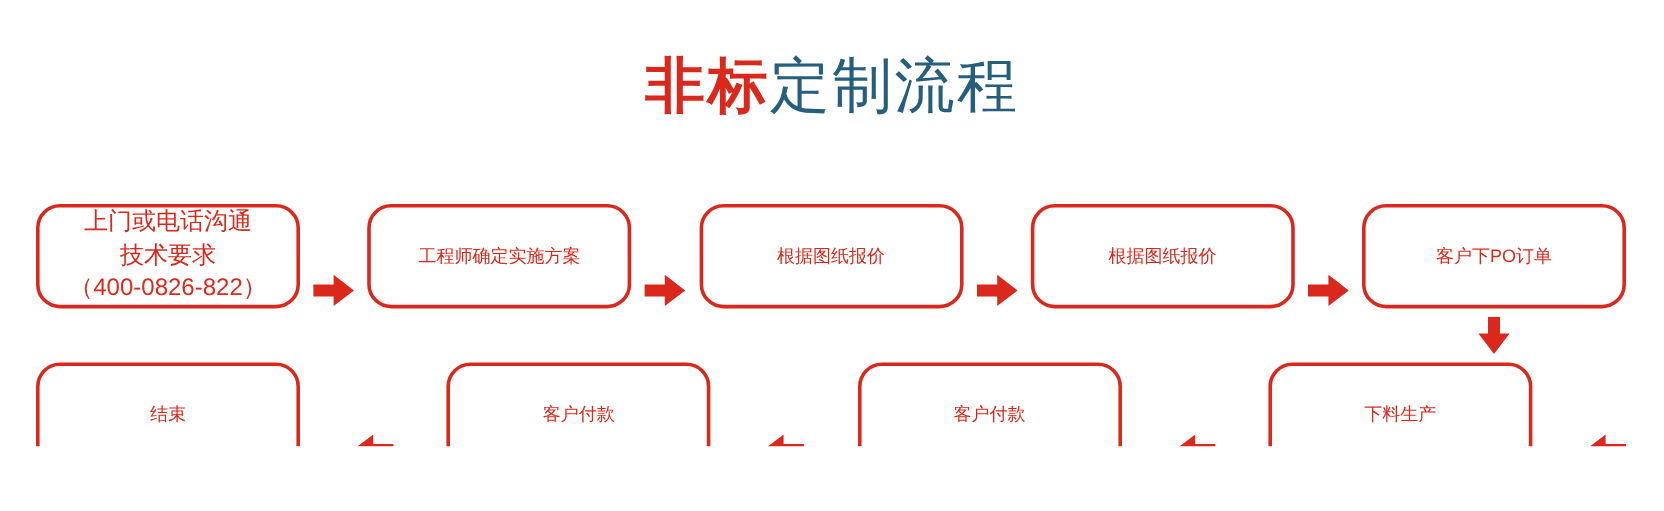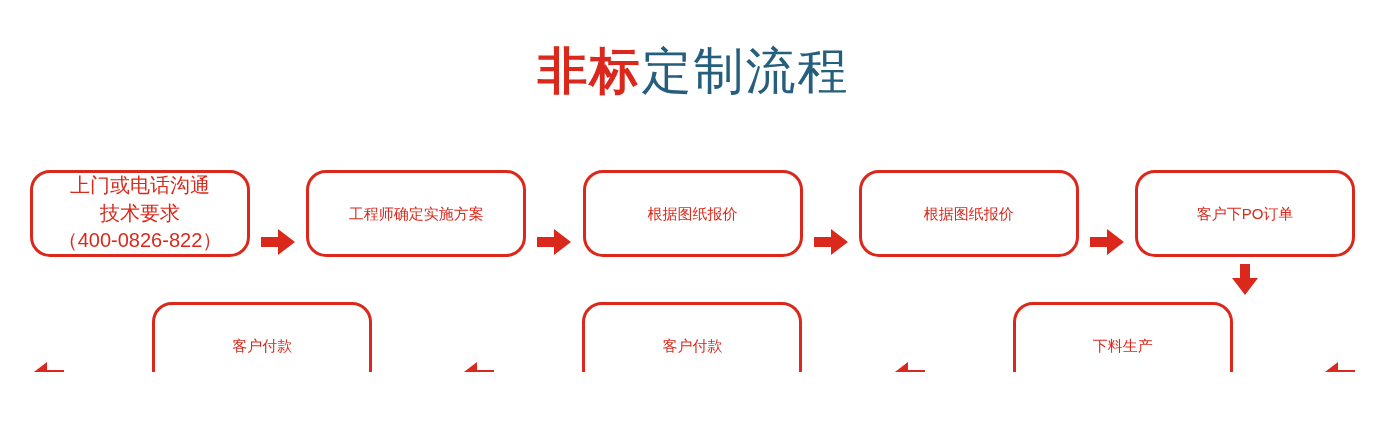--- a/index.html
+++ b/index.html
@@ -130,6 +130,9 @@
   </div>
 
   <div class="row row2">
+    <div class="box">
+      <span class="box-label">结束</span>
+    </div>
     <svg class="arrow" width="34" height="30" viewBox="0 0 34 30">
       <path d="M34 10 H17 V2 L0 15 L17 28 V20 H34 Z"></path>
     </svg>

